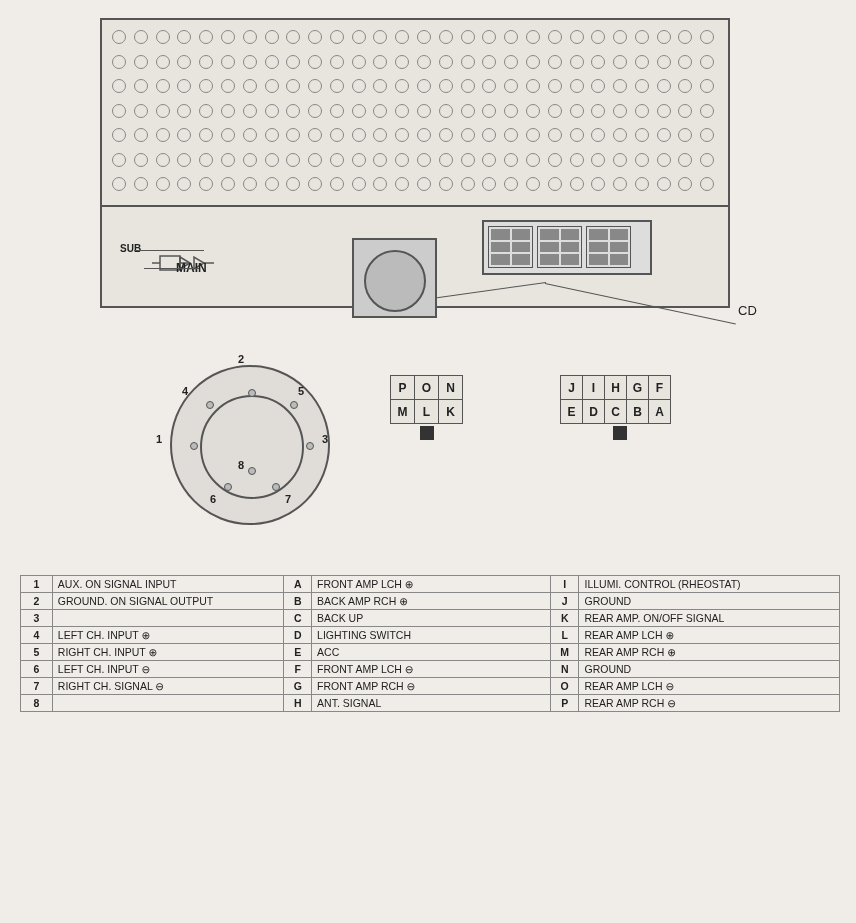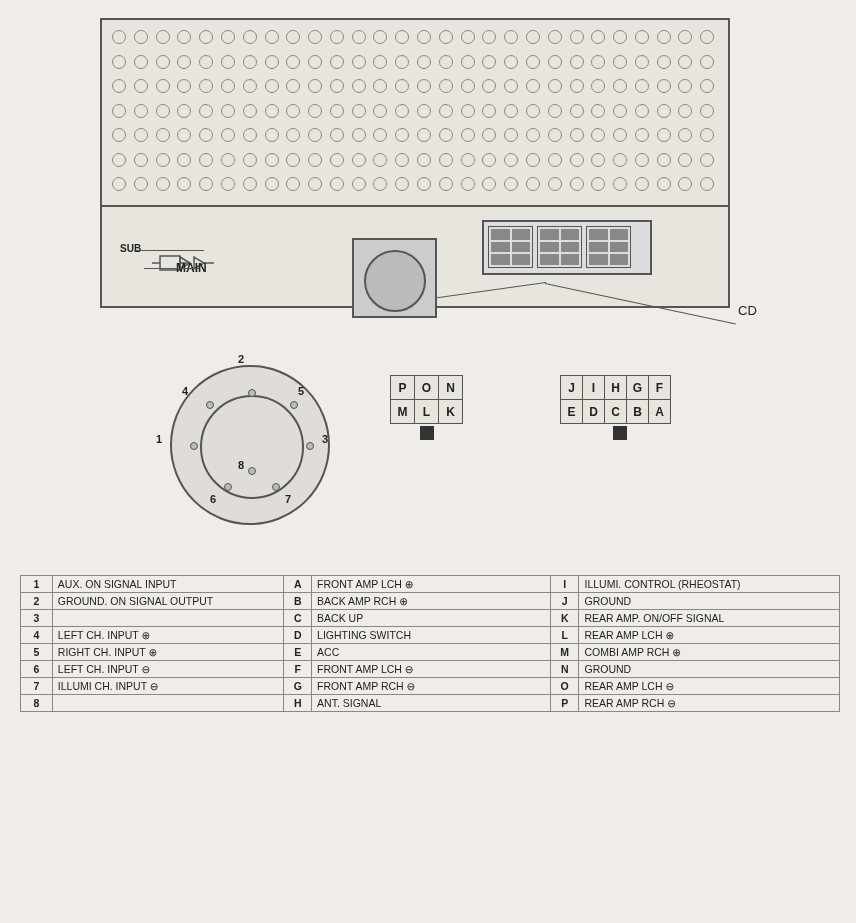--- a/index.html
+++ b/index.html
@@ -675,7 +675,7 @@
           <td class="letter-col">E</td>
     <td class="desc2-col">ACC</td>
           <td class="letter2-col">M</td>
-    <td class="desc3-col">COMBI AMP RCH ⊕</td>
+    <td class="desc3-col">REAR AMP RCH ⊕</td>
         </tr>
         <tr>
           <td class="num-col">6</td>

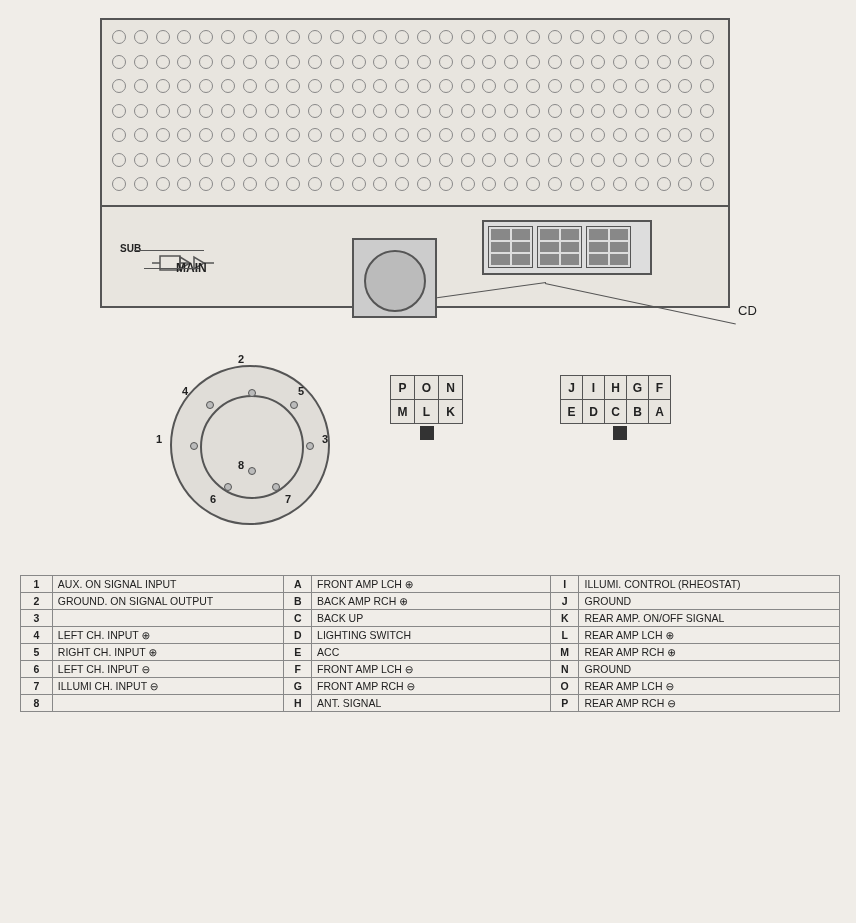--- a/index.html
+++ b/index.html
@@ -687,7 +687,7 @@
         </tr>
         <tr>
           <td class="num-col">7</td>
-    <td class="desc-col">ILLUMI CH. INPUT ⊖</td>
+    <td class="desc-col">RIGHT CH. SIGNAL ⊖</td>
           <td class="letter-col">G</td>
     <td class="desc2-col">FRONT AMP RCH ⊖</td>
           <td class="letter2-col">O</td>

